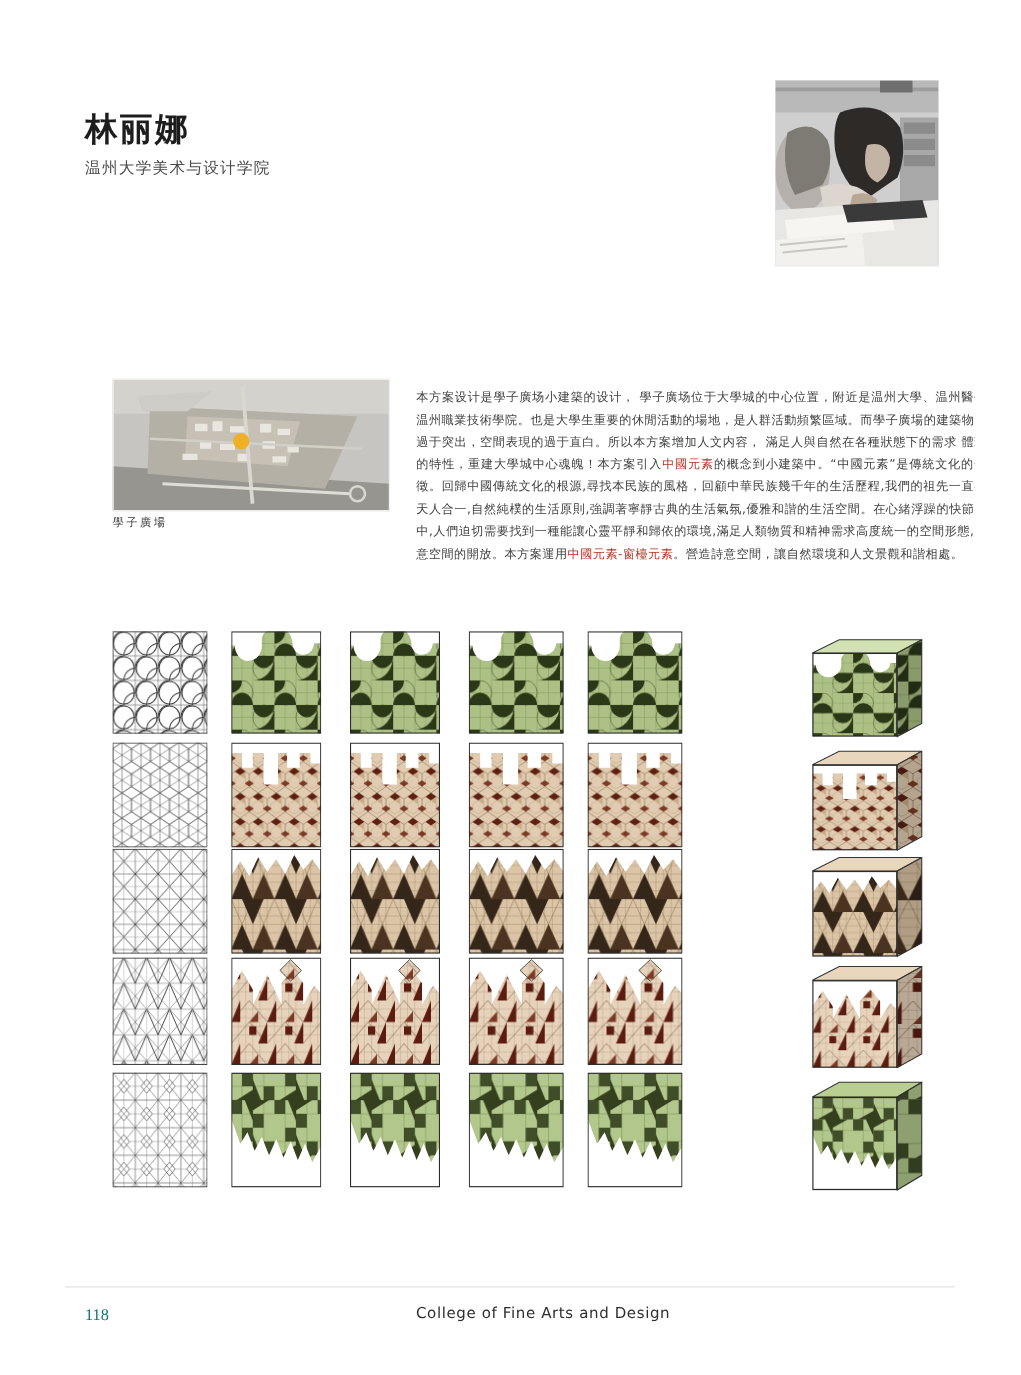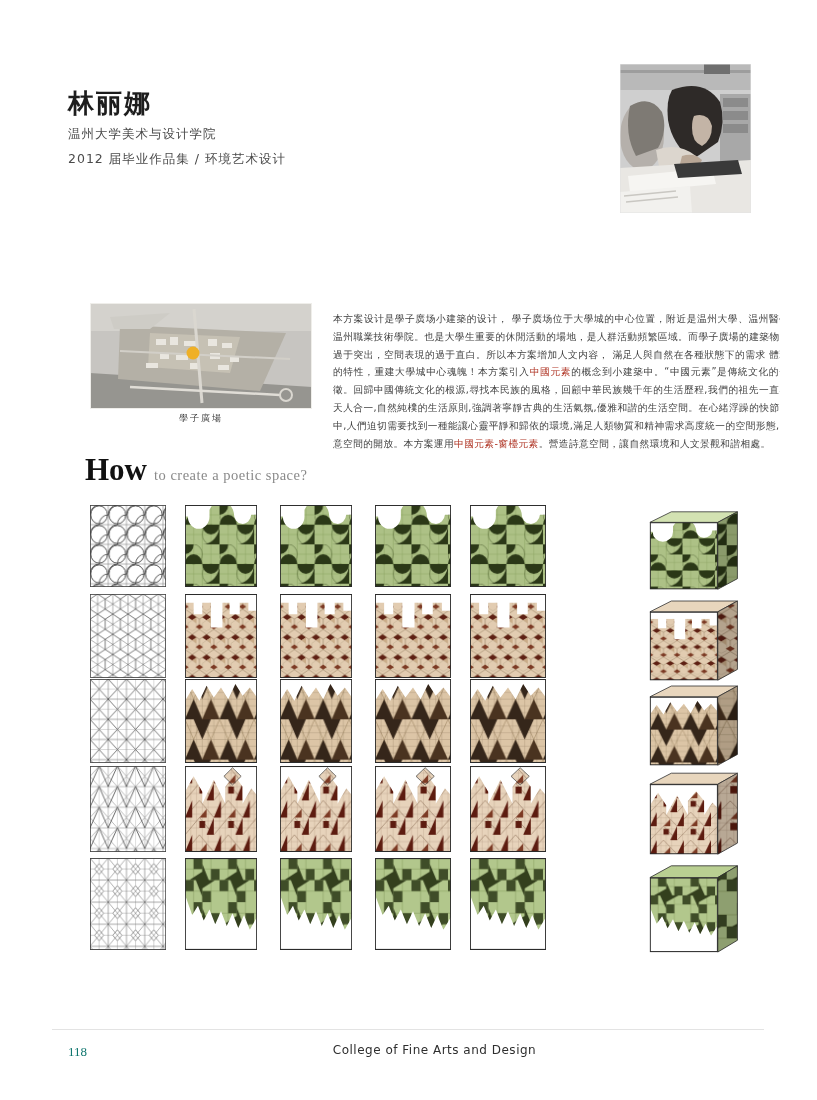--- a/index.html
+++ b/index.html
@@ -43,7 +43,6 @@
 
   <div class="hd-name">林丽娜</div>
   <div class="hd-line hd-school">温州大学美术与设计学院</div>
-  <div class="hd-line hd-edition">2012 届毕业作品集 / 环境艺术设计</div>
 
   <div class="photo">
     <svg viewBox="0 0 131 149" width="131" height="149" preserveAspectRatio="none">

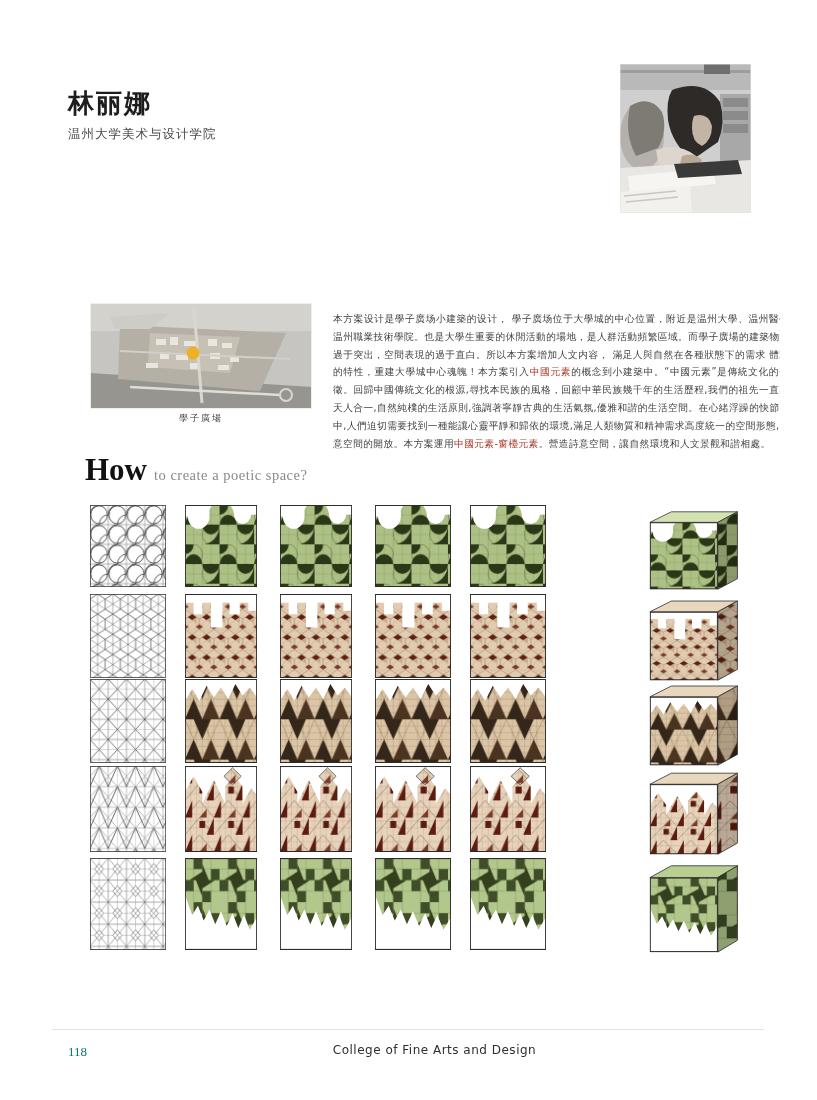--- a/index.html
+++ b/index.html
@@ -15,7 +15,7 @@
   .photo{position:absolute;left:620px;top:64px;width:131px;height:149px;}
   
   .siteplan{position:absolute;left:90px;top:303px;width:222px;height:106px;}
-  .site-caption{position:absolute;left:90px;top:412px;width:222px;text-align:center;
+  .site-caption{position:absolute;left:90px;top:412px;width:222px;text-align:left;
                 font-size:9px;color:#3a3a3a;letter-spacing:2px;}
   
   .intro{position:absolute;left:333px;top:300px;width:477px;font-size:9.7px;line-height:17.9px;

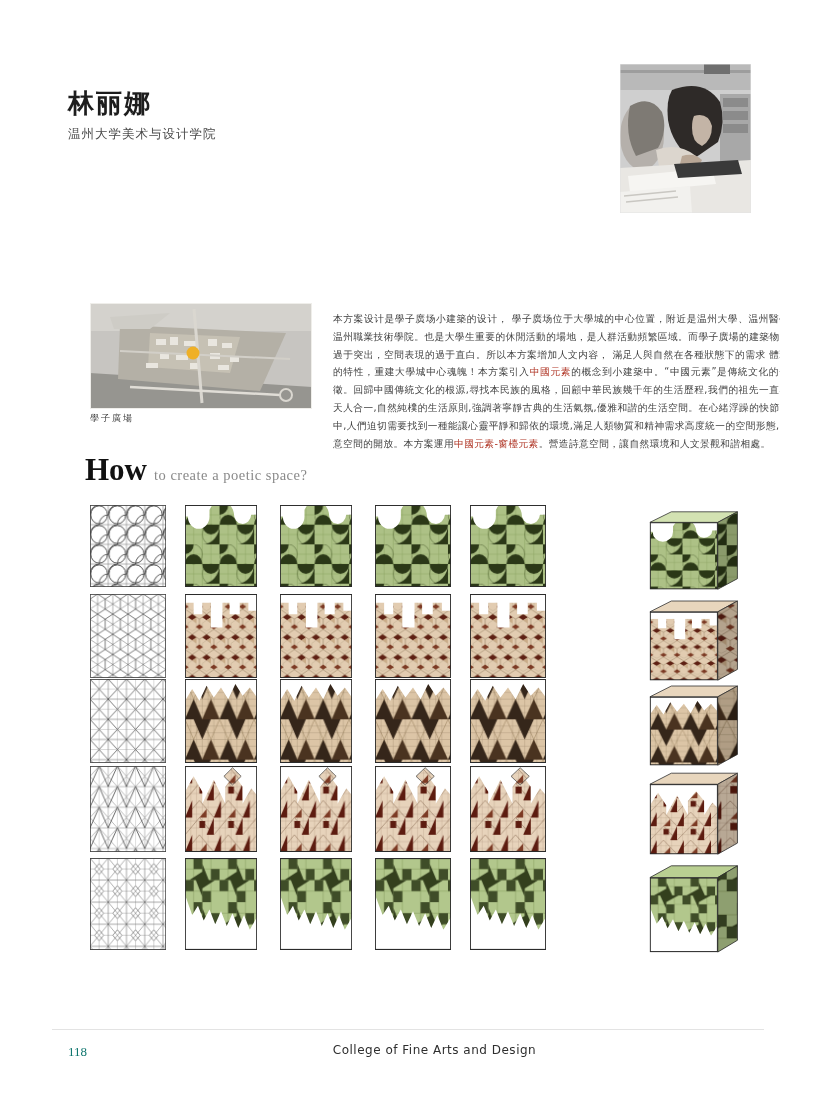--- a/index.html
+++ b/index.html
@@ -103,10 +103,6 @@
 
   <p class="intro" id="intro"><span>本方案设计是學子廣场小建築的设计， 學子廣场位于大學城的中心位置，附近是温州大學、温州醫學院和温州職業技術學院。也是大學生重要的休閒活動的場地，是人群活動頻繁區域。而學子廣場的建築物的體量過于突出，空間表現的過于直白。所以本方案增加人文内容， 滿足人與自然在各種狀態下的需求 體現廣場的特性，重建大學城中心魂魄！本方案引入</span><span class="hl">中國元素</span><span>的概念到小建築中。“中國元素”是傳統文化的一種象徵。回歸中國傳統文化的根源,尋找本民族的風格，回顧中華民族幾千年的生活歷程,我們的祖先一直在追尋天人合一,自然純樸的生活原則,強調著寧靜古典的生活氣氛,優雅和諧的生活空間。在心緒浮躁的快節奏時代中,人們迫切需要找到一種能讓心靈平靜和歸依的環境,滿足人類物質和精神需求高度統一的空間形態,實現詩意空間的開放。本方案運用</span><span class="hl">中國元素-窗檯元素</span><span>。營造詩意空間，讓自然環境和人文景觀和諧相處。</span></p>
 
-  <div class="sec-en">
-    <span class="sec-how">How</span>
-    <span class="sec-sub">to create a poetic space?</span>
-  </div>
 
   <svg style="position:absolute;width:0;height:0" aria-hidden="true">
     <defs>

